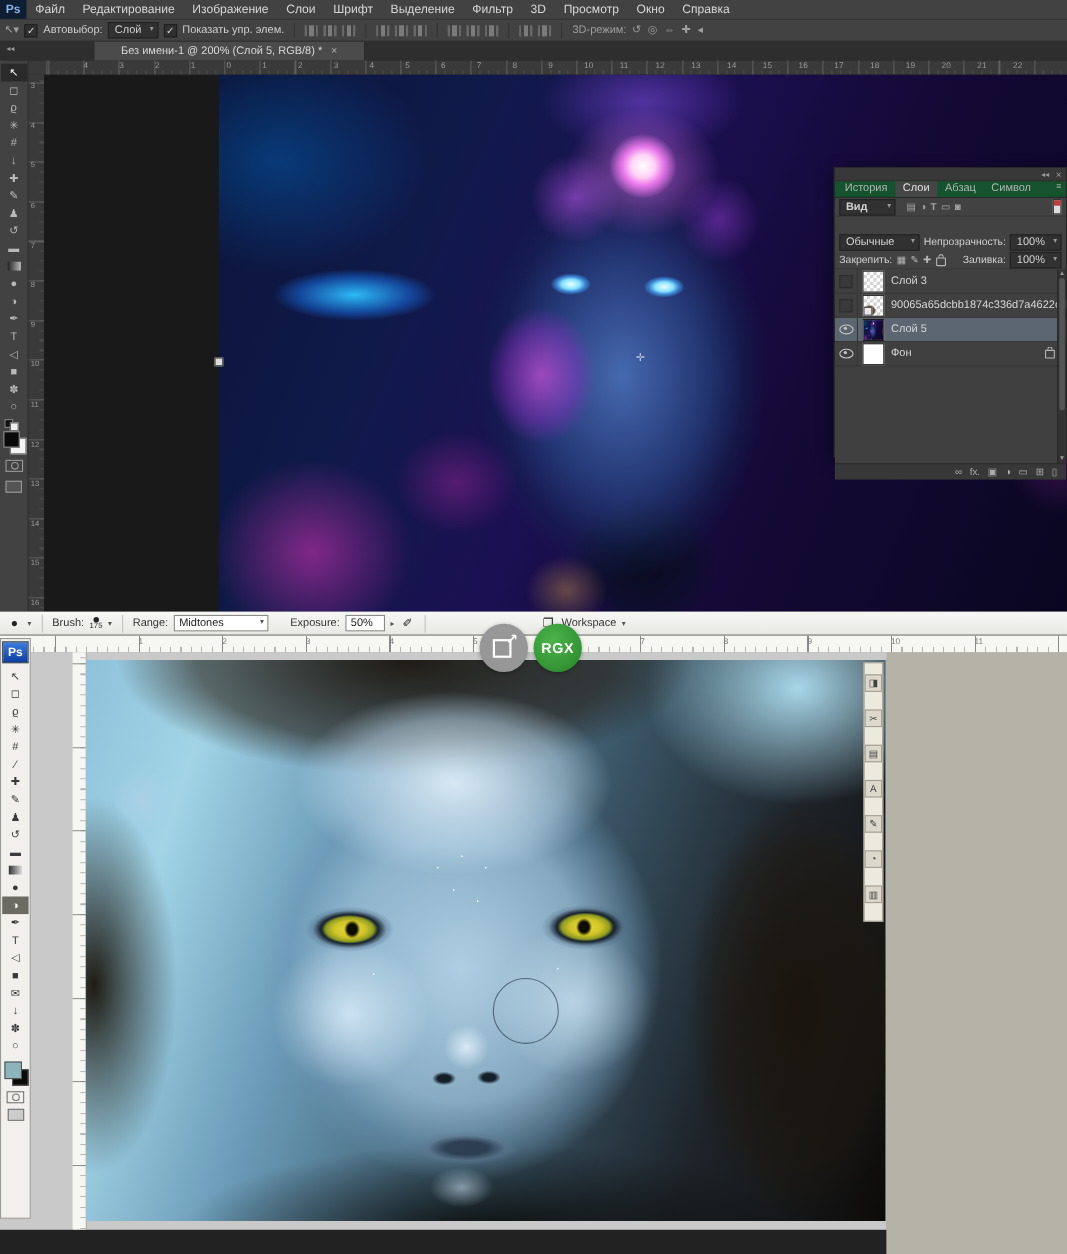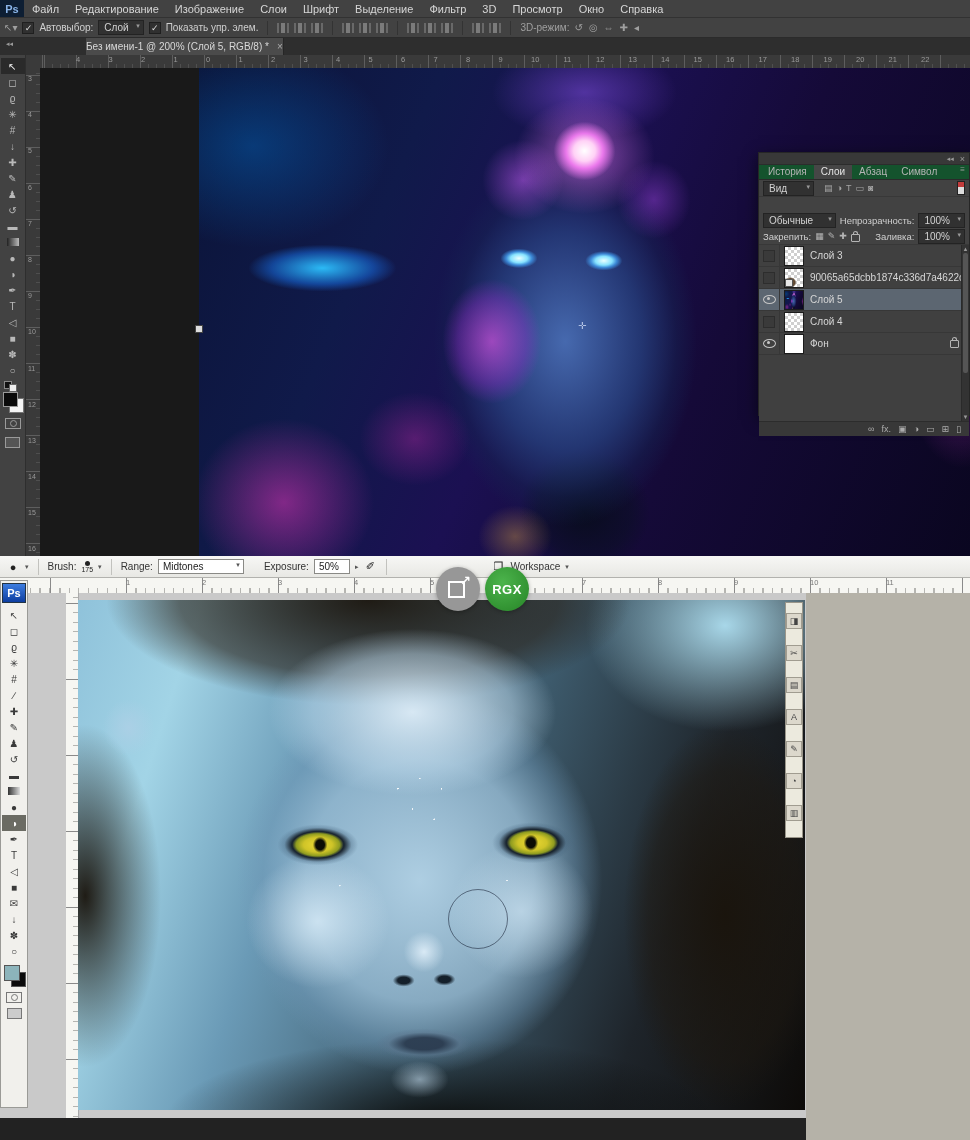--- a/index.html
+++ b/index.html
@@ -26,7 +26,7 @@
   .g{color:#9f9f9f;font-size:10px;}
   .t-tabbar{left:0;top:38px;width:970px;height:17px;background:#2e2e2e;}
   .doc-tab{position:absolute;left:86px;top:0;height:17px;background:#4b4b4b;border-right:1px solid #262626;
-    color:#d8d8d8;font-size:10px;display:flex;align-items:center;padding:0 0;gap:8px;}
+    color:#d8d8d8;font-size:10px;display:flex;align-items:center;padding:0 24px;gap:8px;}
   .doc-close{color:#aaa;font-size:10px;}
   .tb-collapse{left:6px;top:40px;color:#9a9a9a;font-size:7px;}
   

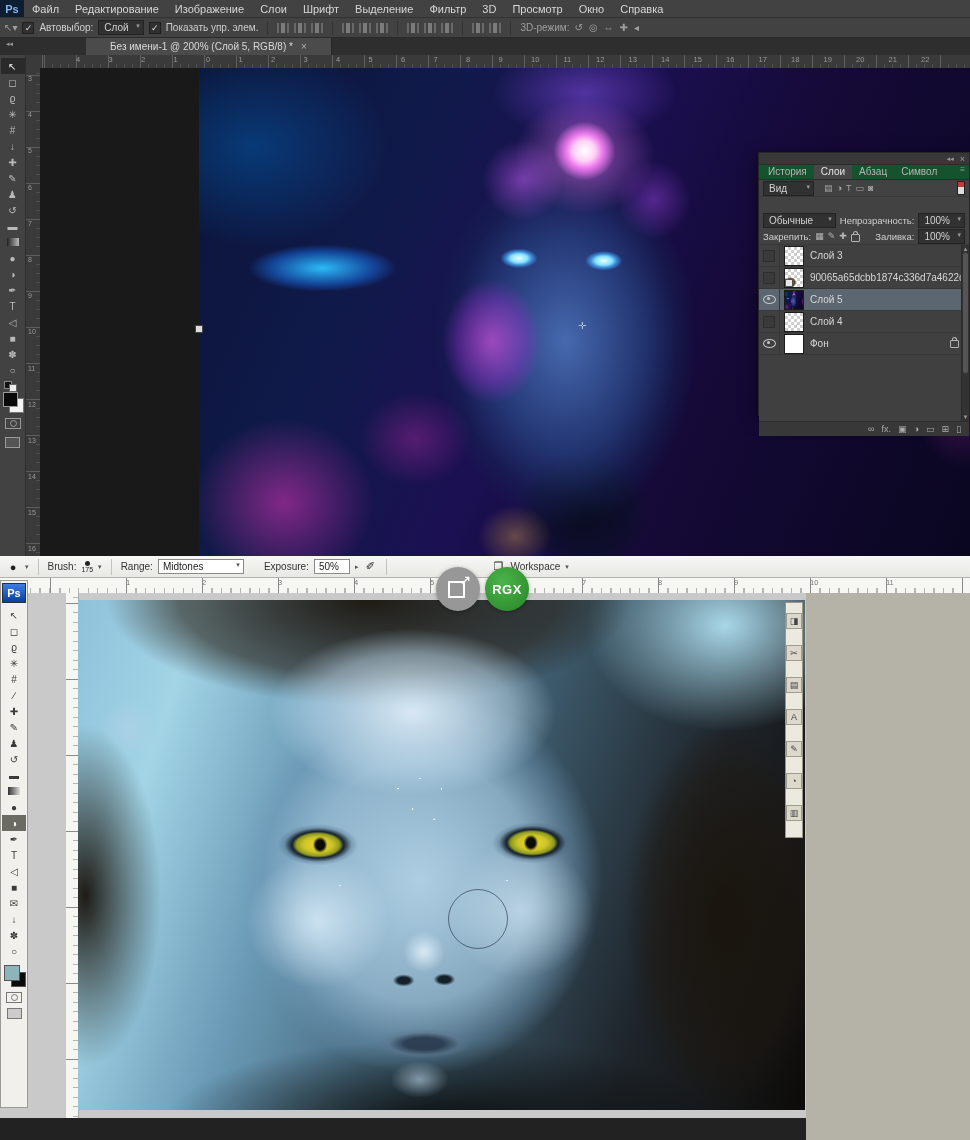--- a/index.html
+++ b/index.html
@@ -90,7 +90,7 @@
   .tp-tab{padding:1px 7px;color:#b5b5b5;}
   .tp-tab.active{background:#464646;color:#e4e4e4;}
   .tp-menu{margin-left:auto;color:#9a9a9a;font-size:8px;padding-right:4px;}
-  .tp-filter{height:16px;display:flex;align-items:center;gap:4px;padding:0 4px;border-bottom:1px solid #383838;}
+  .tp-filter{height:16px;display:flex;align-items:center;gap:4px;padding:0 4px;border-bottom:1px solid #383838;font-weight:bold;}
   .tp-ficons{display:flex;gap:4px;margin-left:6px;color:#a5a5a5;font-size:9px;}
   .filter-toggle{margin-left:auto;width:6px;height:12px;background:#ddd;border:1px solid #222;position:relative;}
   .filter-toggle::before{content:"";position:absolute;left:0;top:0;width:6px;height:5px;background:#c23b3b;}

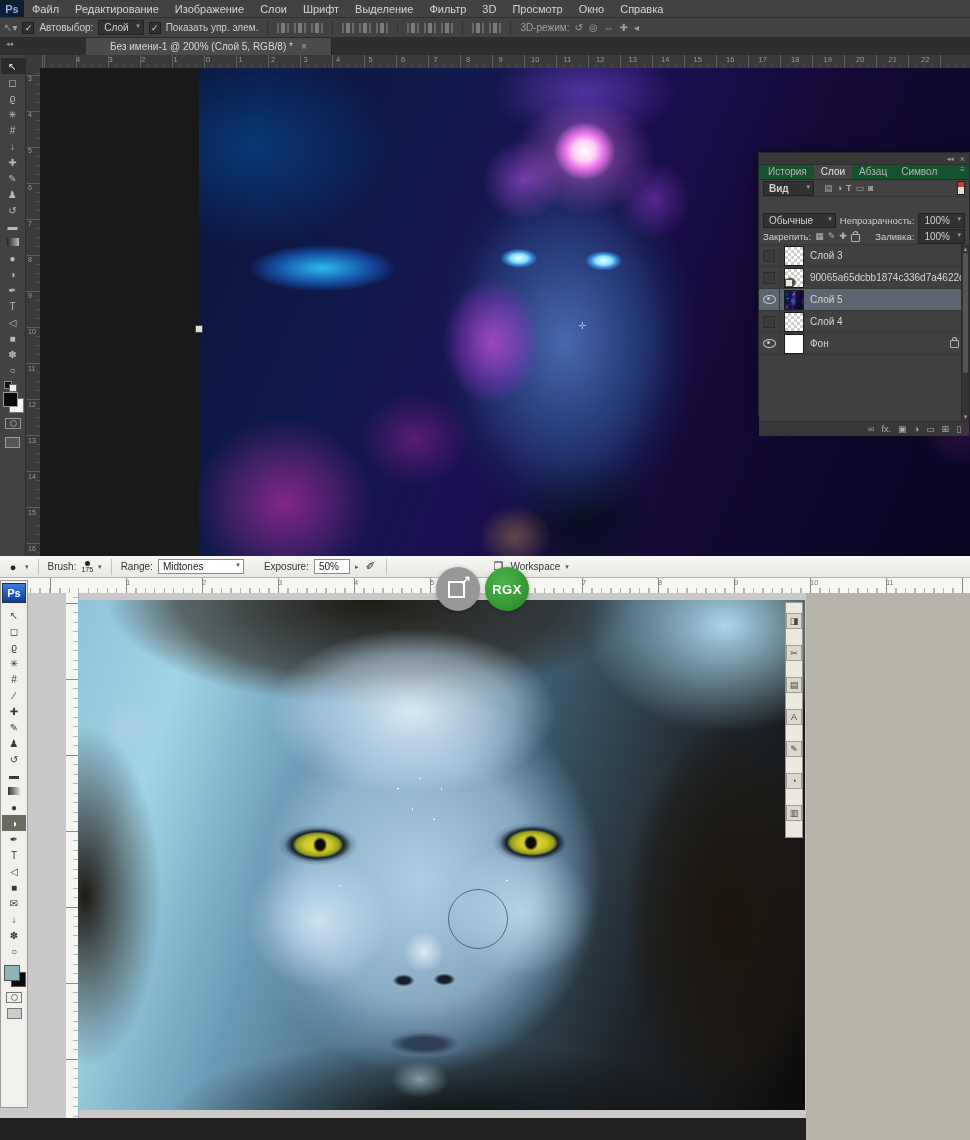--- a/index.html
+++ b/index.html
@@ -552,14 +552,6 @@
 
           </div>
 
-          <div class="tlayer">
-            <span class="eyewell">
-              <span class="eye-off"></span>
-            </span>
-            <span class="thumb thumb-checker"></span>
-            <span class="lname">Слой 4</span>
-
-          </div>
 
 
 

